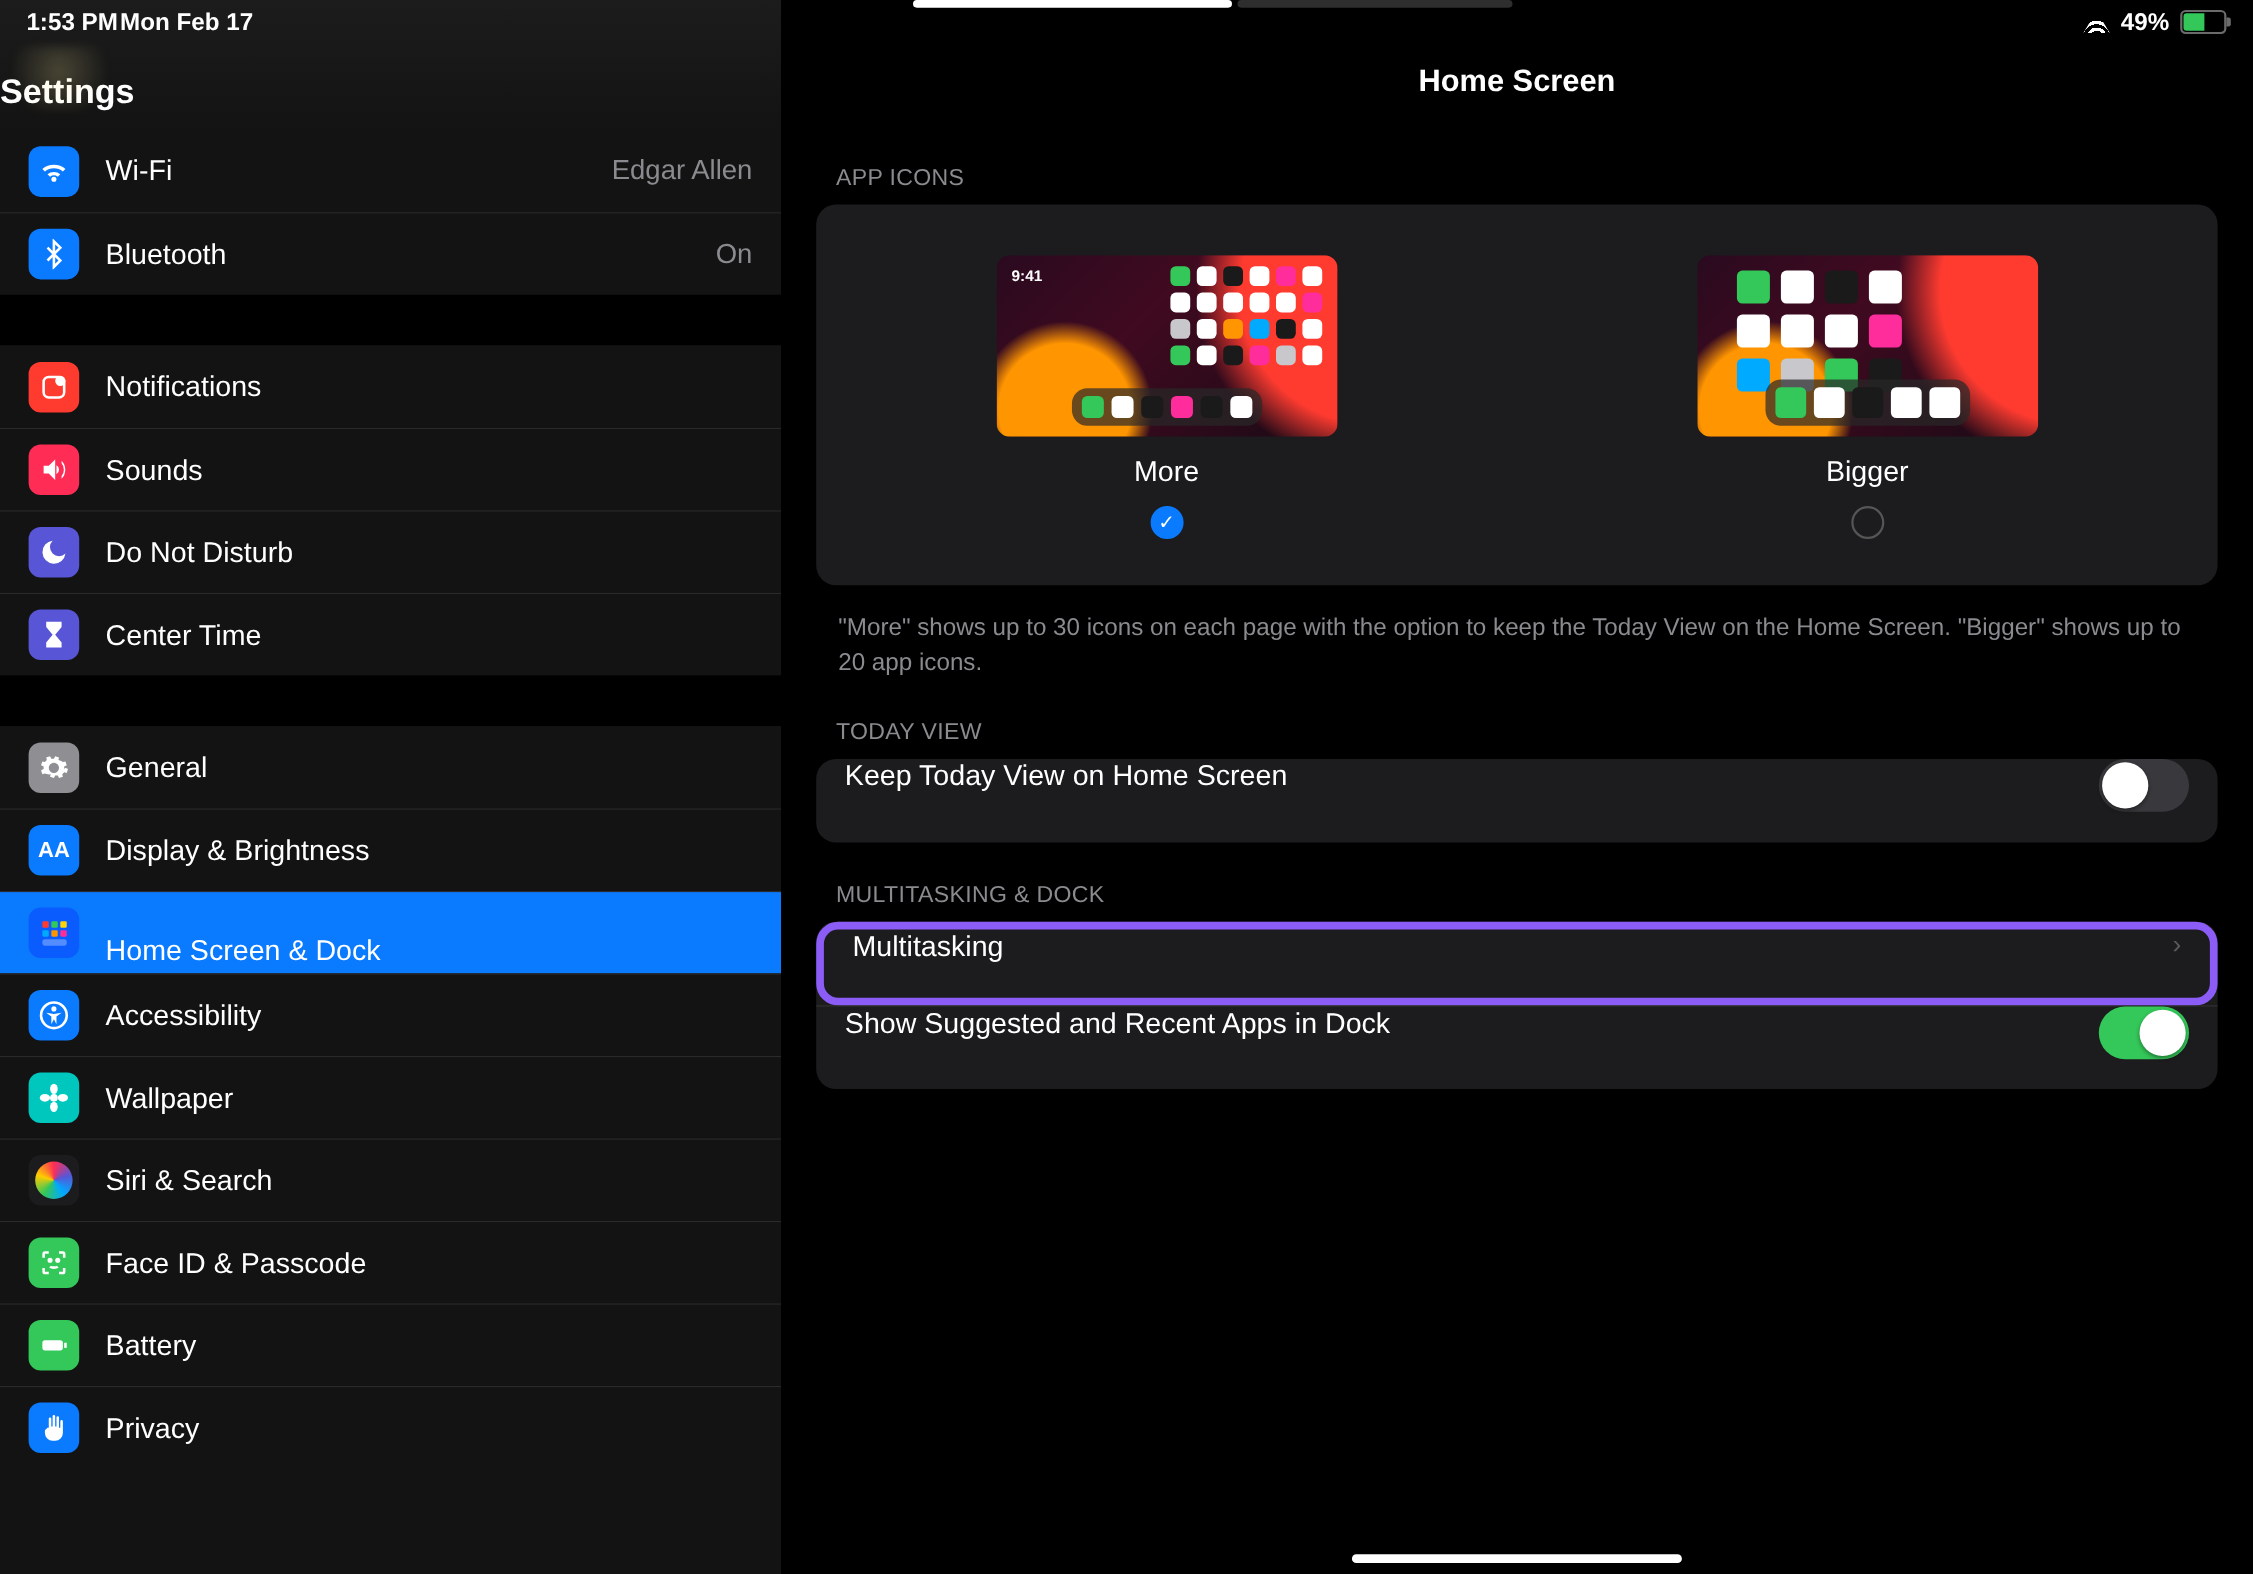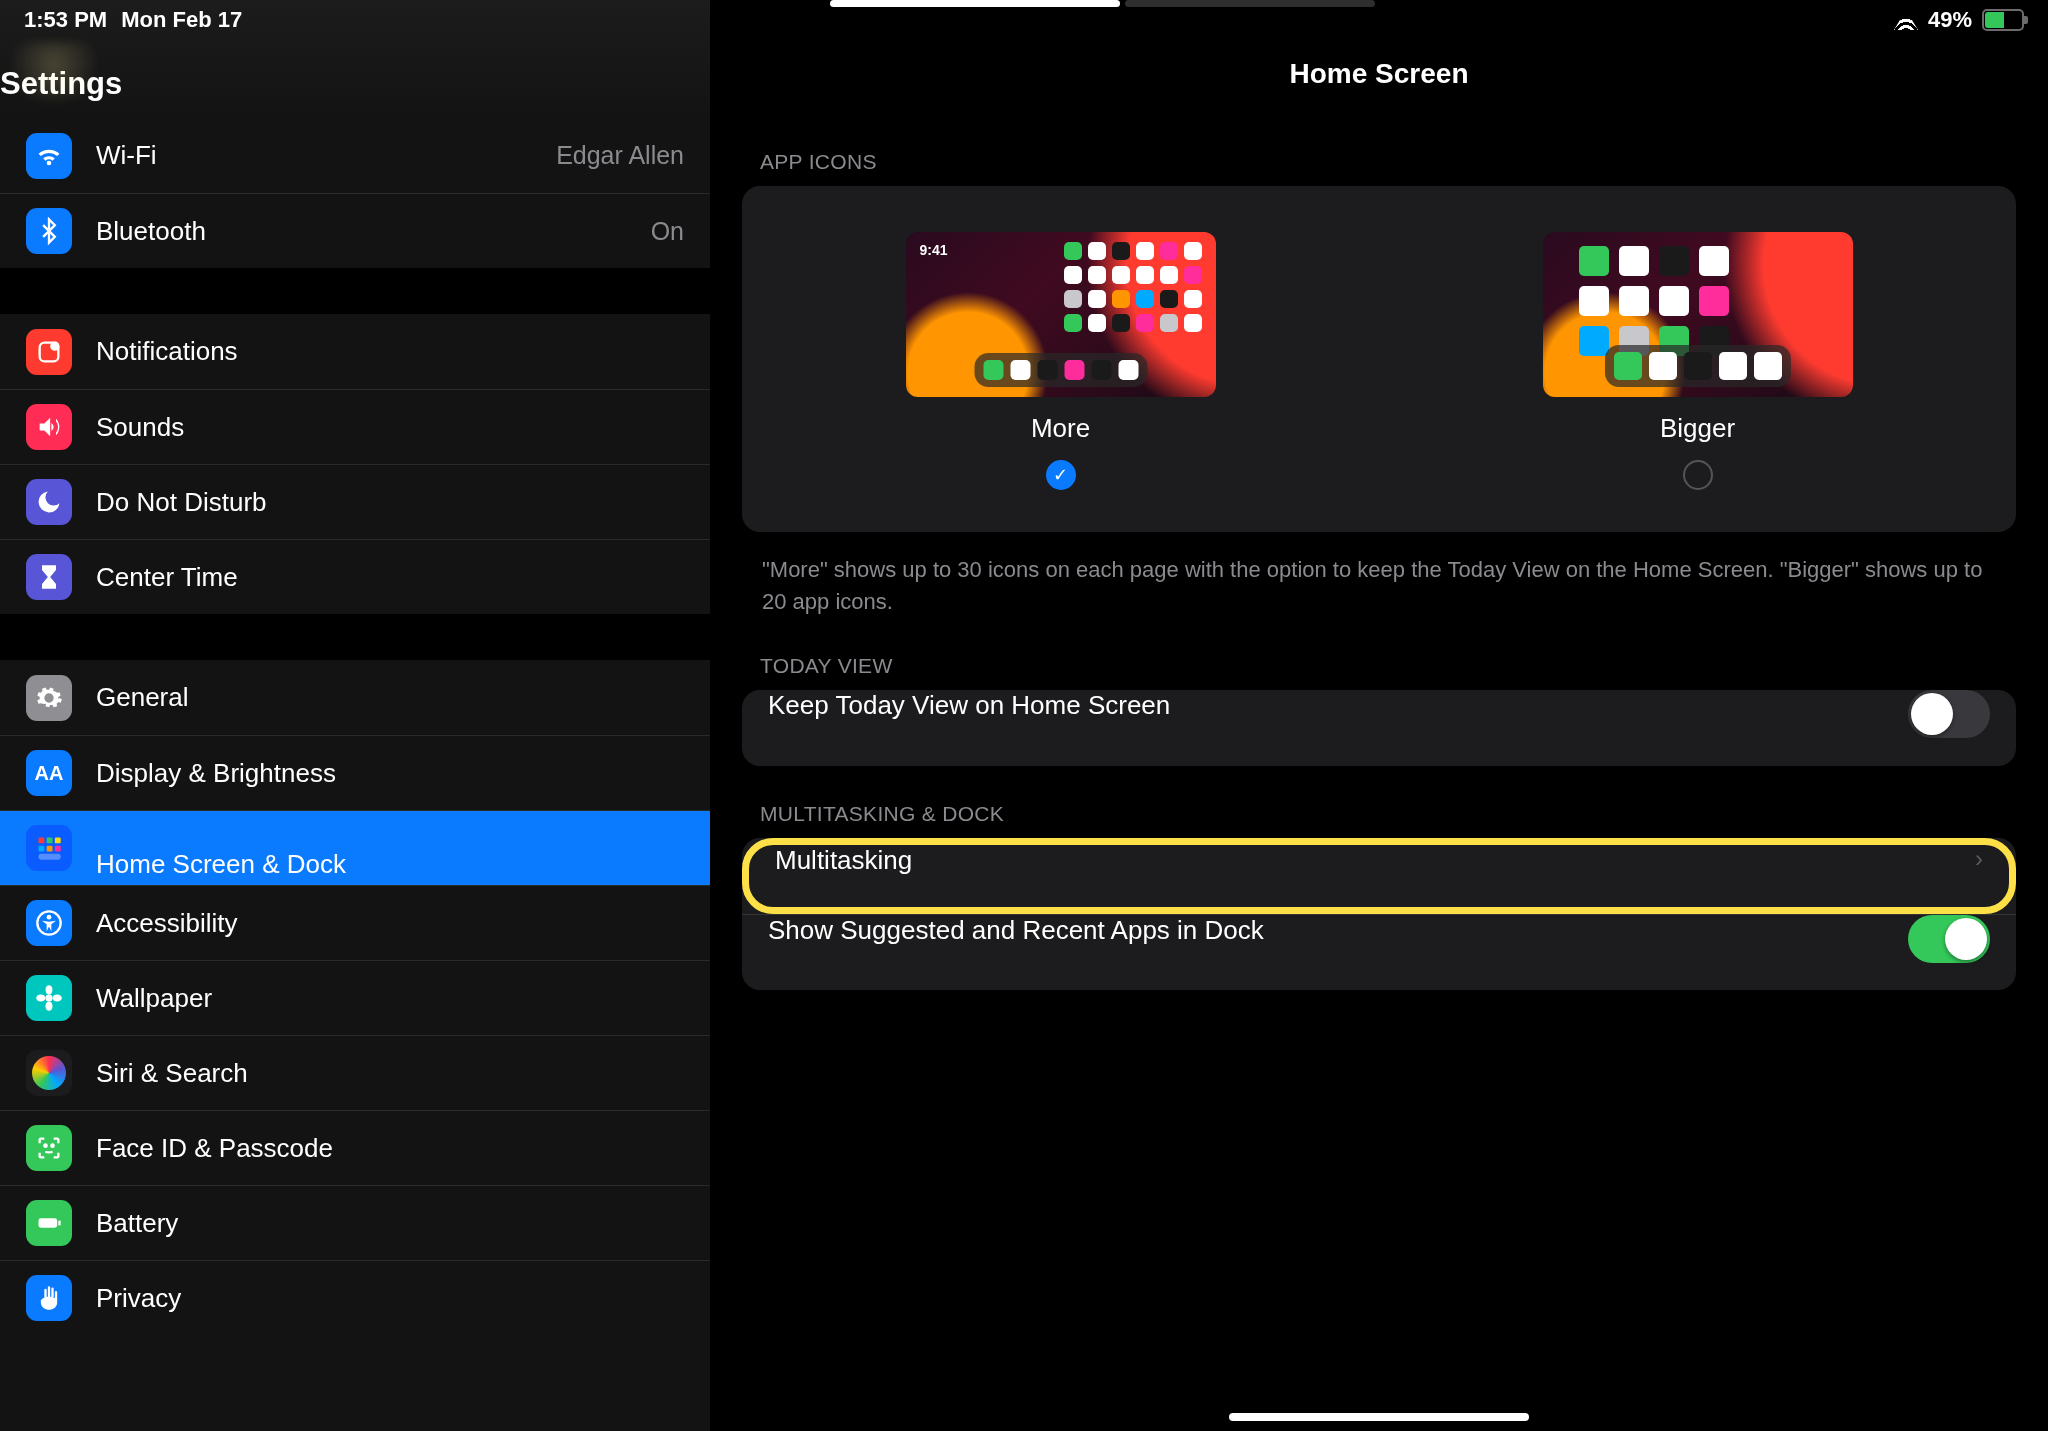--- a/index.html
+++ b/index.html
@@ -7,7 +7,7 @@
 
   
   .statusbar { position: absolute; top: 0; left: 0; right: 0; height: 40px; display: flex; justify-content: space-between; align-items: center; padding: 0 24px; font-size: 22px; font-weight: 600; z-index: 10; }
-  .statusbar .left { display: flex; gap: 14px; }
+  .statusbar .left { display: flex; gap: 2px; }
   .statusbar .right { display: flex; gap: 10px; align-items: center; }
   .wifi-ico { width: 24px; height: 20px; position: relative; }
   .wifi-ico::before { content:""; position:absolute; inset:0; background:

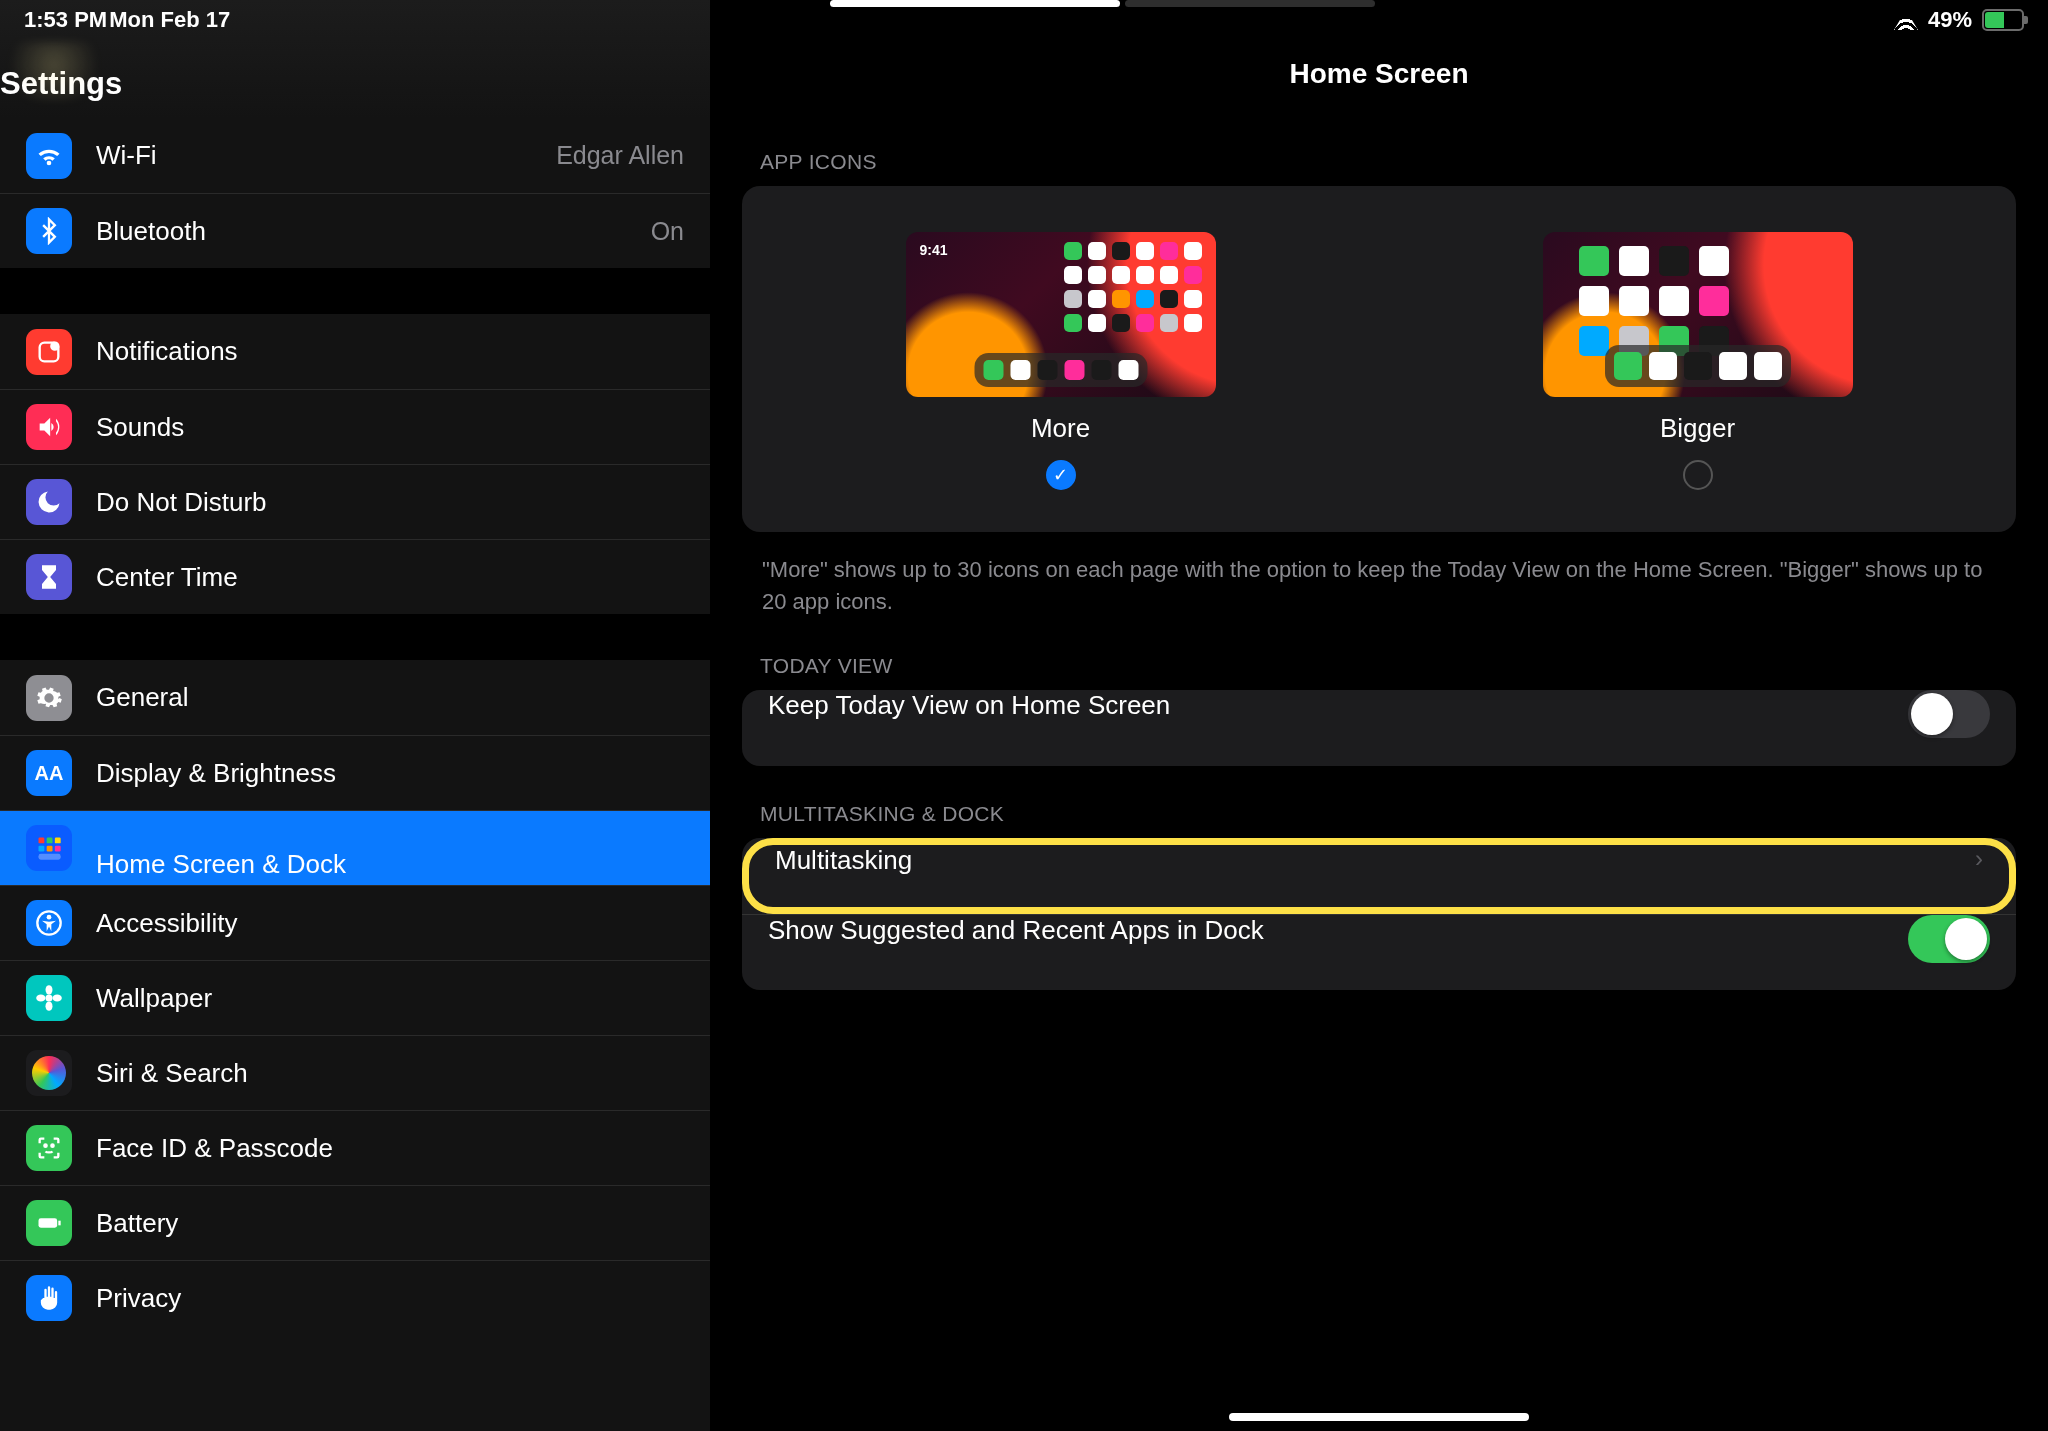--- a/index.html
+++ b/index.html
@@ -90,7 +90,7 @@
   .switch.on { background:#34c759; }
   .switch.on .knob { left:auto; right:3px; }
 
-  .highlight-ring { border:7px solid #fde047; border-radius:31px; }
+  .highlight-ring { border:7px solid #8b5cf6; border-radius:20px; }
 
   .home-indicator { position:absolute; bottom:10px; left:50%; transform:translateX(-50%); width:300px; height:8px; background:#fff; border-radius:4px; }
 

